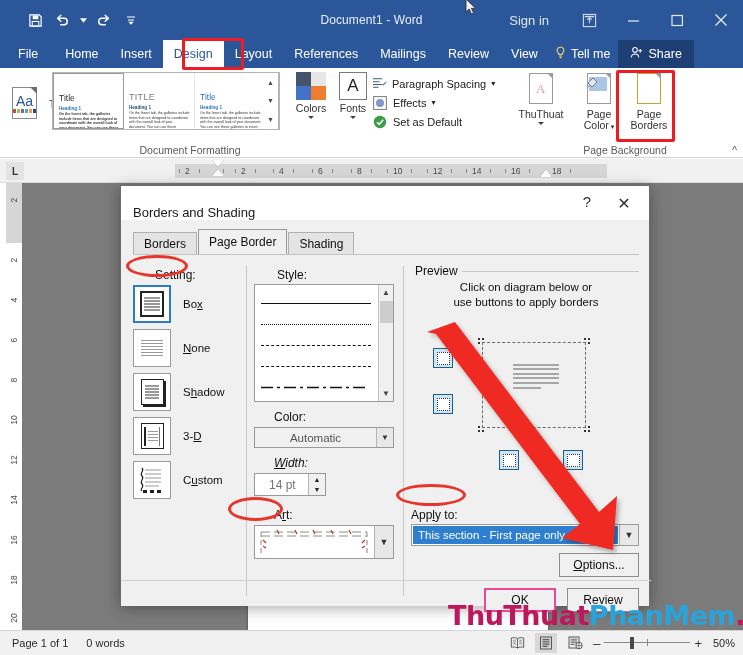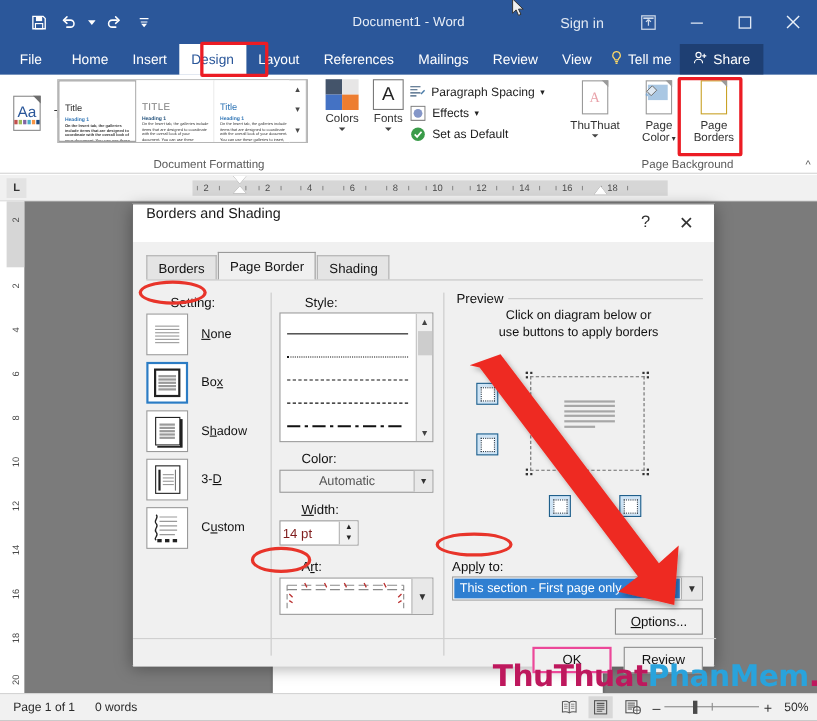--- a/index.html
+++ b/index.html
@@ -189,7 +189,7 @@
     z-index:40;
   }
   .dlg-title{
-    height:34px; background:#fff; display:flex; align-items:flex-start;
+    height:34px; background:#fff; display:flex; align-items:flex-end;
     padding-left:12px; font-size:13px; color:#1a1a1a; position:relative;
   }
   .dlg-help{ position:absolute; right:52px; top:7px; font-size:15px; color:#333; width:20px;text-align:center;}

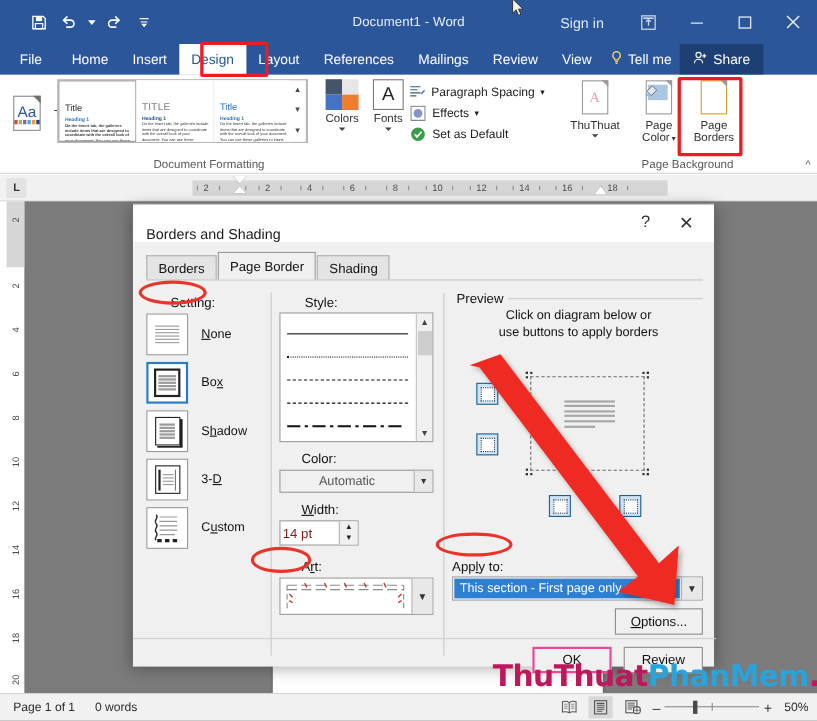--- a/index.html
+++ b/index.html
@@ -639,6 +639,20 @@
     <div class="sec-label" style="left:14px; top:48px;">Setting:</div>
     <div class="set-col" style="top:62px">
       <div class="set-item">
+        <div class="set-ico sel">
+          <div style="width:24px;height:26px;border:2px solid #222;display:flex;align-items:center;justify-content:center;">
+            <div class="lines-mini" style="width:16px">
+                <i></i>
+                <i></i>
+                <i></i>
+                <i></i>
+                <i></i>
+              </div>
+          </div>
+        </div>
+        <div class="set-name">Bo<u>x</u></div>
+      </div>
+      <div class="set-item">
         <div class="set-ico">
           <div class="lines-mini">
               <i></i>
@@ -650,20 +664,6 @@
             </div>
         </div>
         <div class="set-name"><u>N</u>one</div>
-      </div>
-      <div class="set-item">
-        <div class="set-ico sel">
-          <div style="width:24px;height:26px;border:2px solid #222;display:flex;align-items:center;justify-content:center;">
-            <div class="lines-mini" style="width:16px">
-                <i></i>
-                <i></i>
-                <i></i>
-                <i></i>
-                <i></i>
-              </div>
-          </div>
-        </div>
-        <div class="set-name">Bo<u>x</u></div>
       </div>
       <div class="set-item">
         <div class="set-ico">

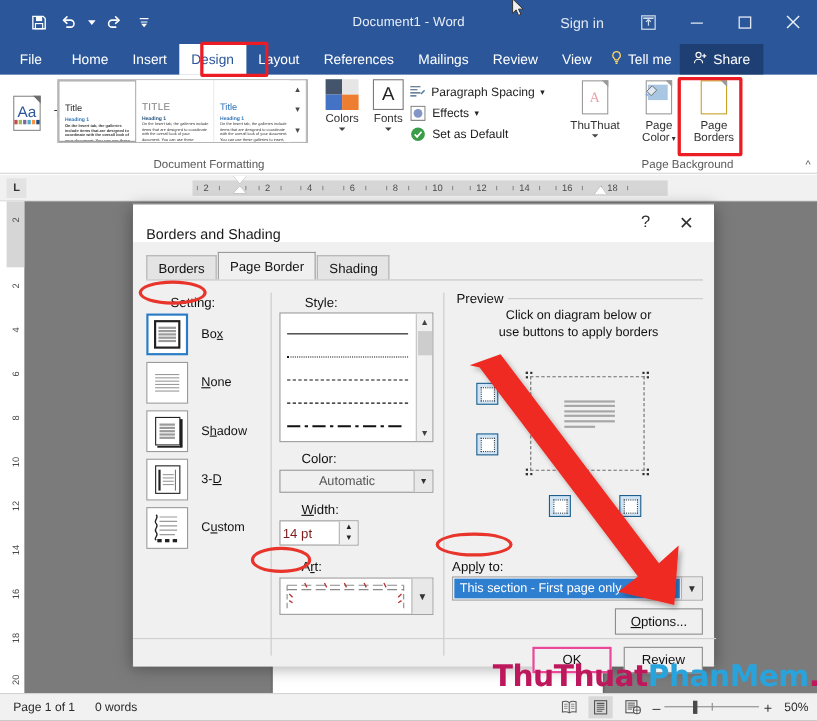--- a/index.html
+++ b/index.html
@@ -745,7 +745,7 @@
         <span class="drop">▼</span>
       </div>
 
-      <div class="sec-label" style="position:static; margin-top:8px;"><u>W</u>idth:</div>
+      <div class="sec-label" style="position:static; margin-top:8px;font-style:italic;"><u>W</u>idth:</div>
       <div class="spin" style="margin-top:3px;">
         <span class="v">14 pt</span>
         <span class="btns">

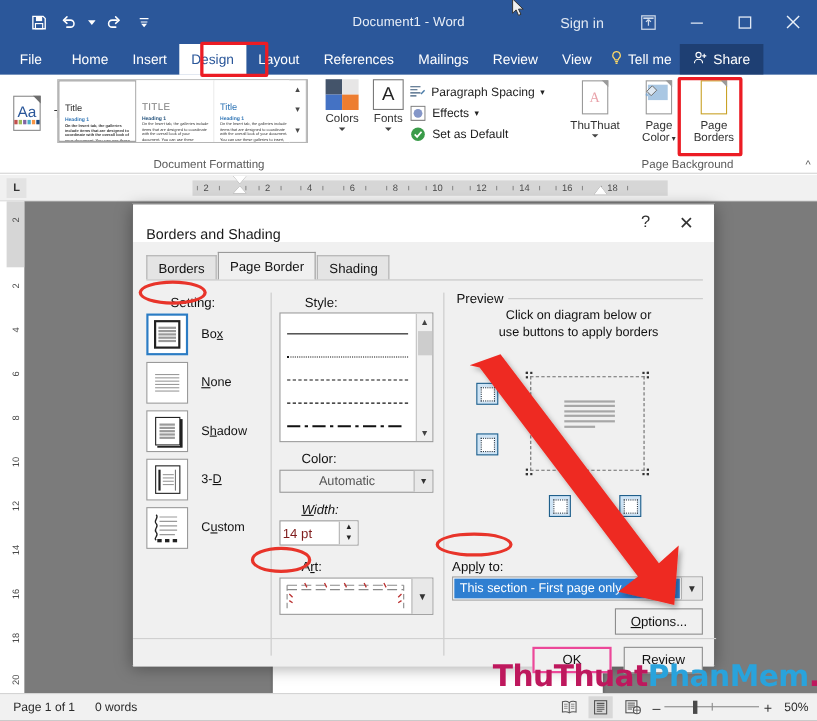--- a/index.html
+++ b/index.html
@@ -251,7 +251,7 @@
     height:23px; width:72px; background:#fff; border:1px solid #9a9a9a; display:flex; align-items:center;
     position:relative;
   }
-  .spin .v{ padding-left:2px; font-size:12px; color:#7f1d1d; }
+  .spin .v{ padding-left:14px; font-size:12px; color:#737373; }
   .spin .btns{
     position:absolute; right:0; top:0; width:17px; height:21px; background:#f0f0f0;
     border-left:1px solid #b5b5b5; display:flex; flex-direction:column;

